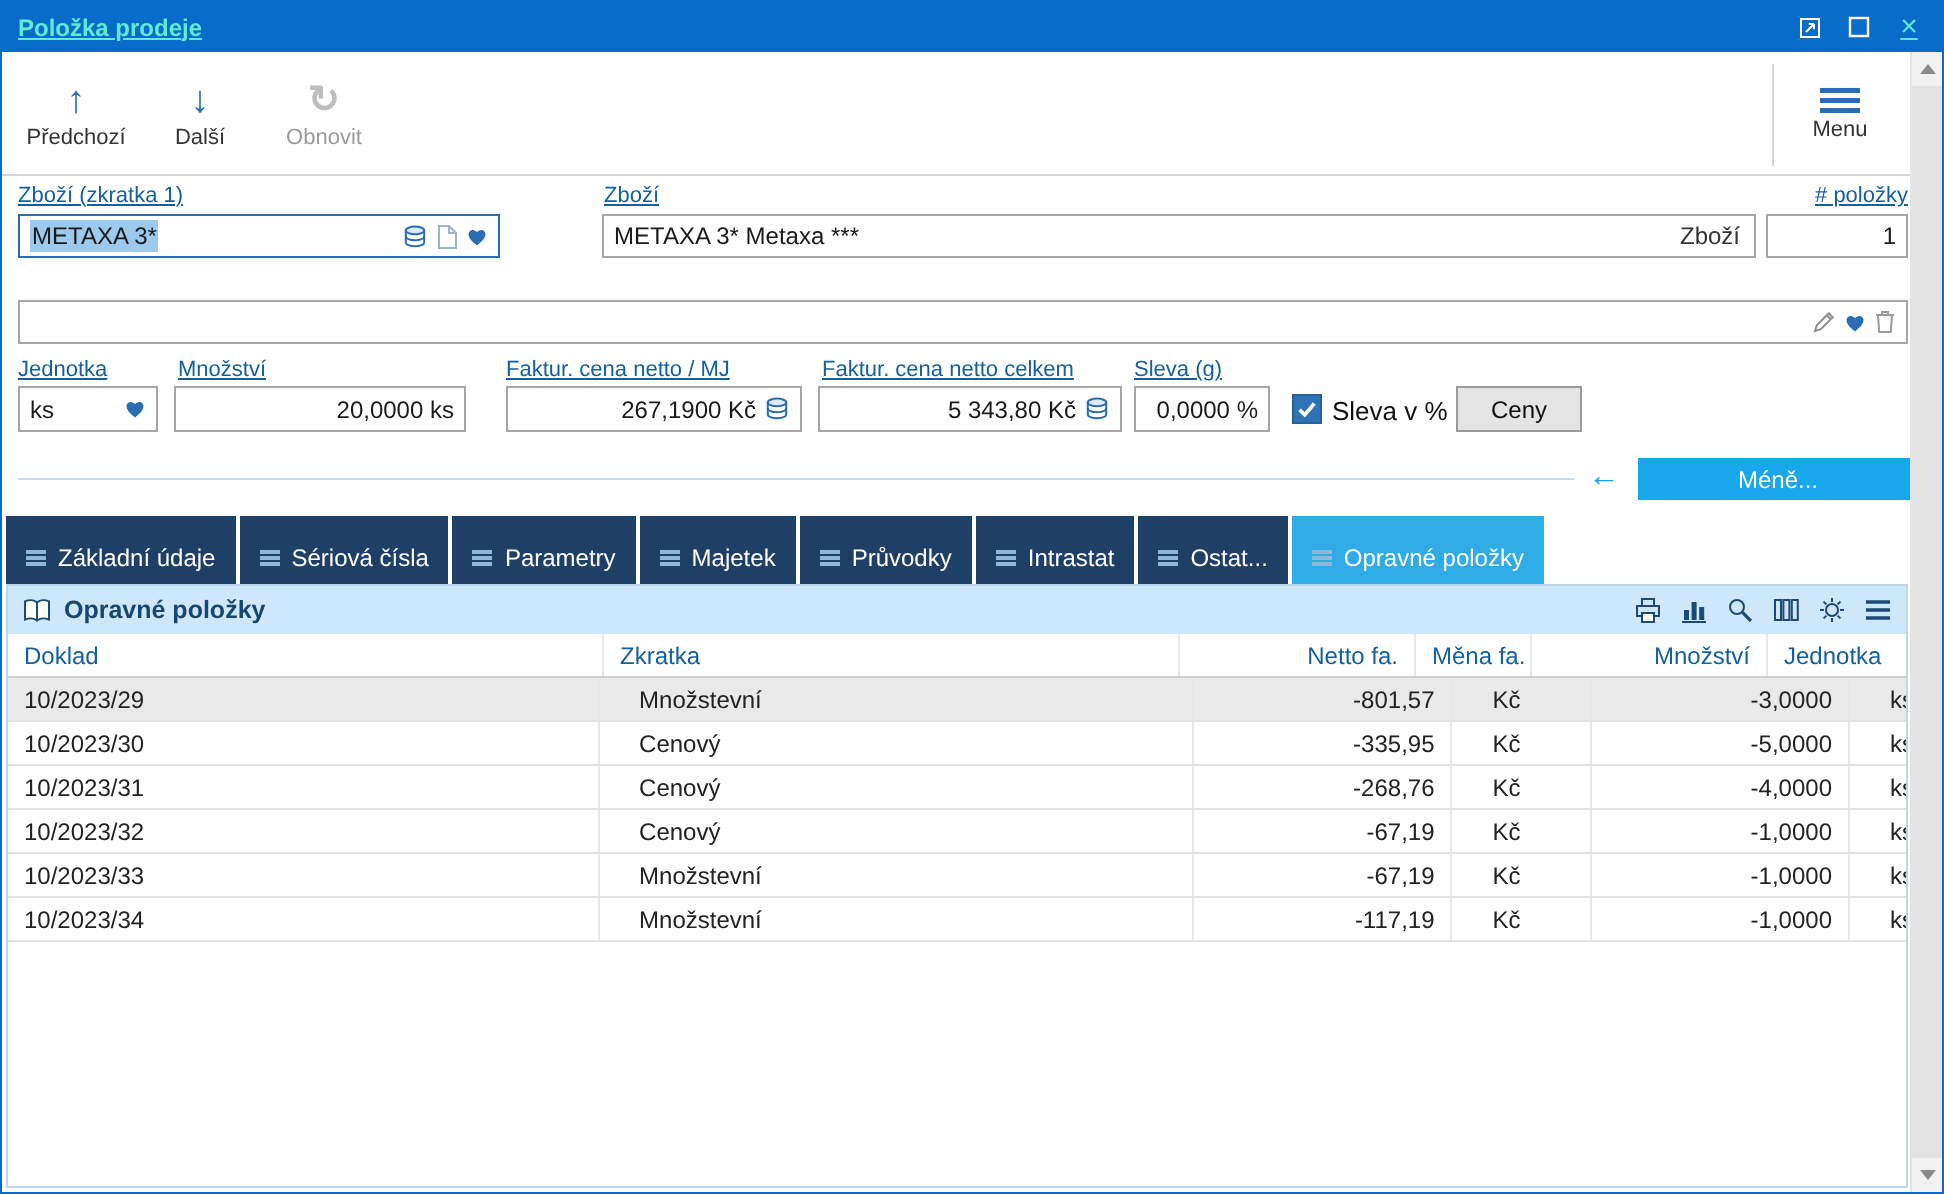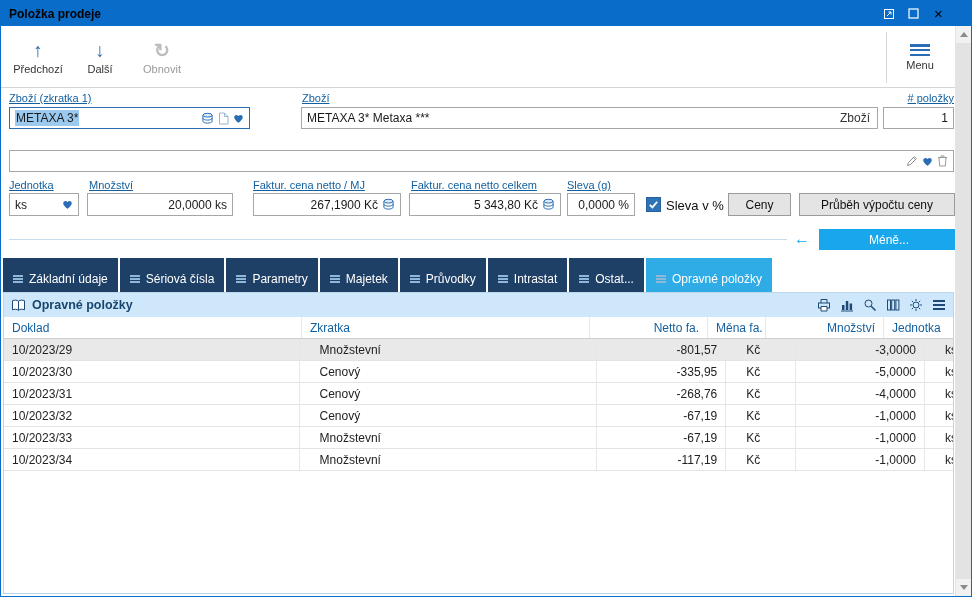--- a/index.html
+++ b/index.html
@@ -8,7 +8,7 @@
   .window { position:relative; width:972px; height:597px; background:#fff; border:1px solid #0a6cc9; overflow:hidden; font-size:12px; color:#1a1a1a; }
 
   
-  .titlebar { position:absolute; top:0; left:0; right:0; height:25px; background:#0a6cc9; color:#000000; display:flex; align-items:center; padding:0 20px 0 8px; }
+  .titlebar { position:absolute; top:0; left:0; right:0; height:25px; background:#0a6cc9; color:#5eead4; display:flex; align-items:center; padding:0 4px 0 8px;text-decoration:underline; }
   .titlebar .title { font-weight:bold; font-size:12px; flex:1; }
   .tb-btn { width:25px; height:19px; display:flex; align-items:center; justify-content:center; }
   .tb-btn.close { font-size:15px; line-height:1; }

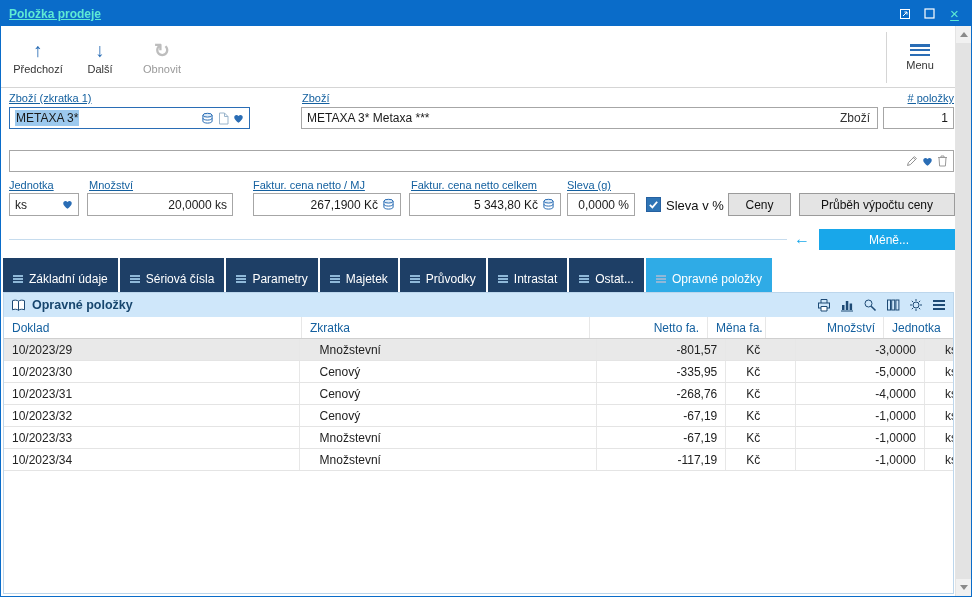--- a/index.html
+++ b/index.html
@@ -228,7 +228,6 @@
   <span class="cb-label" style="left:665px;top:197px">Sleva v %</span>
 
   <div class="btn" style="left:727px;top:192px;width:63px;height:23px">Ceny</div>
-  <div class="btn" style="left:798px;top:192px;width:156px;height:23px">Průběh výpočtu ceny</div>
 
   <div class="hline"></div>
   <span class="mene-arrow">←</span>

